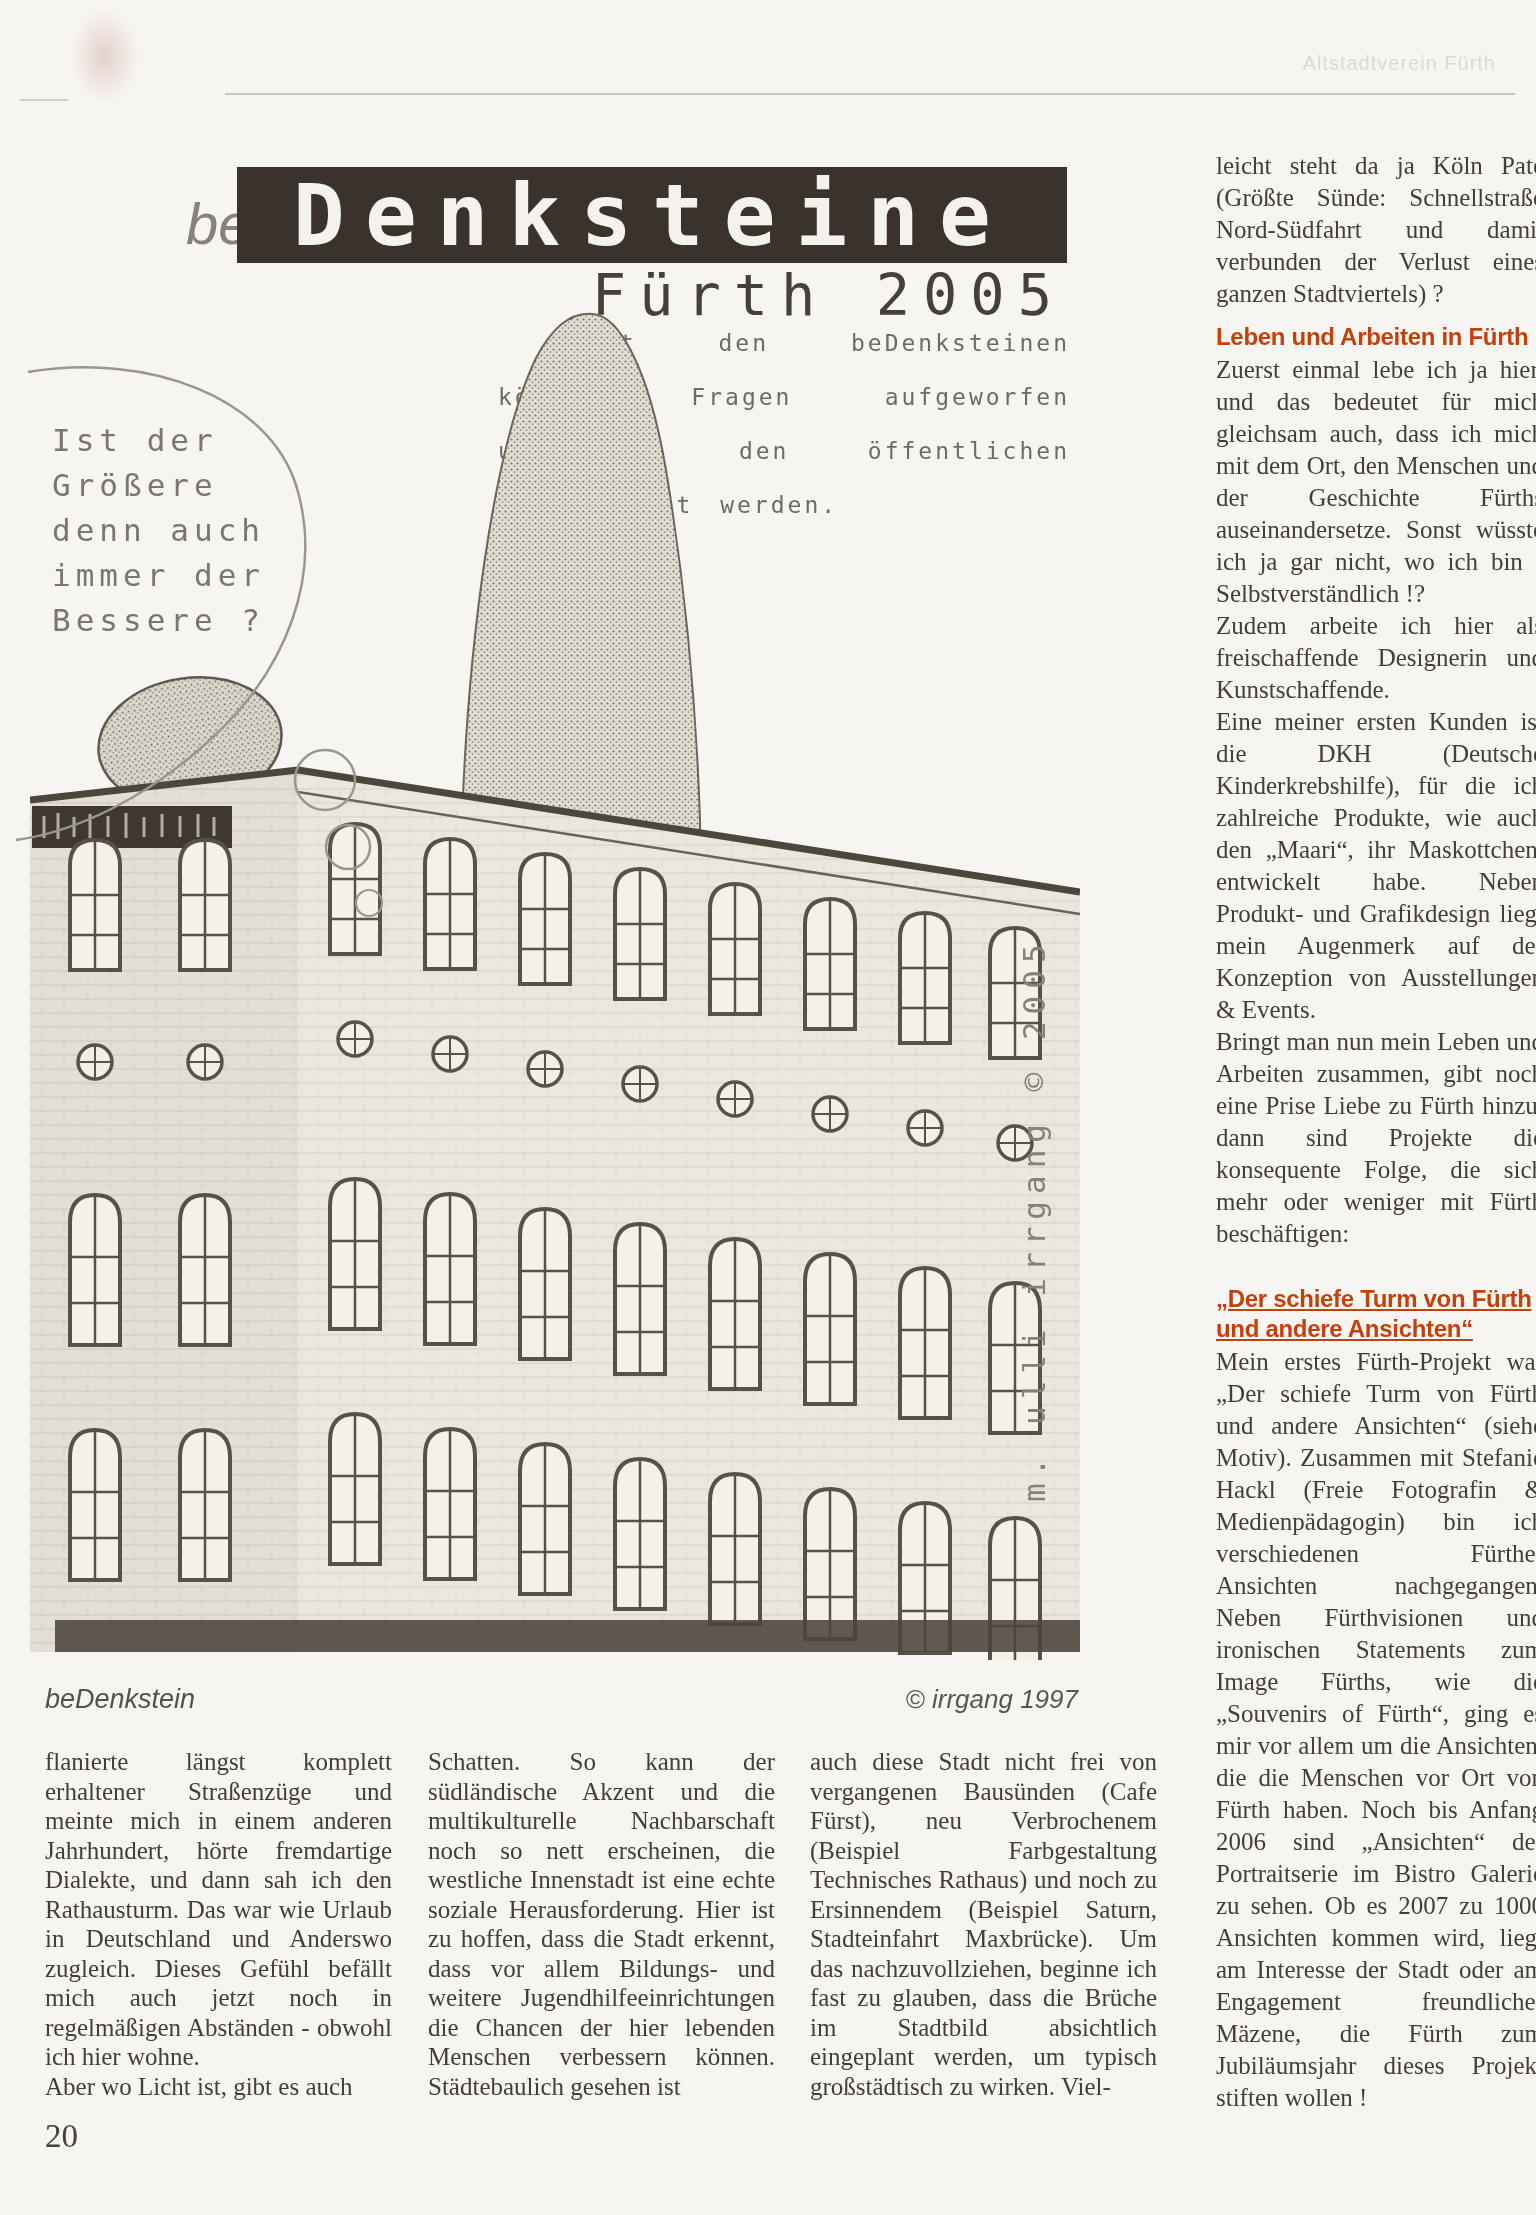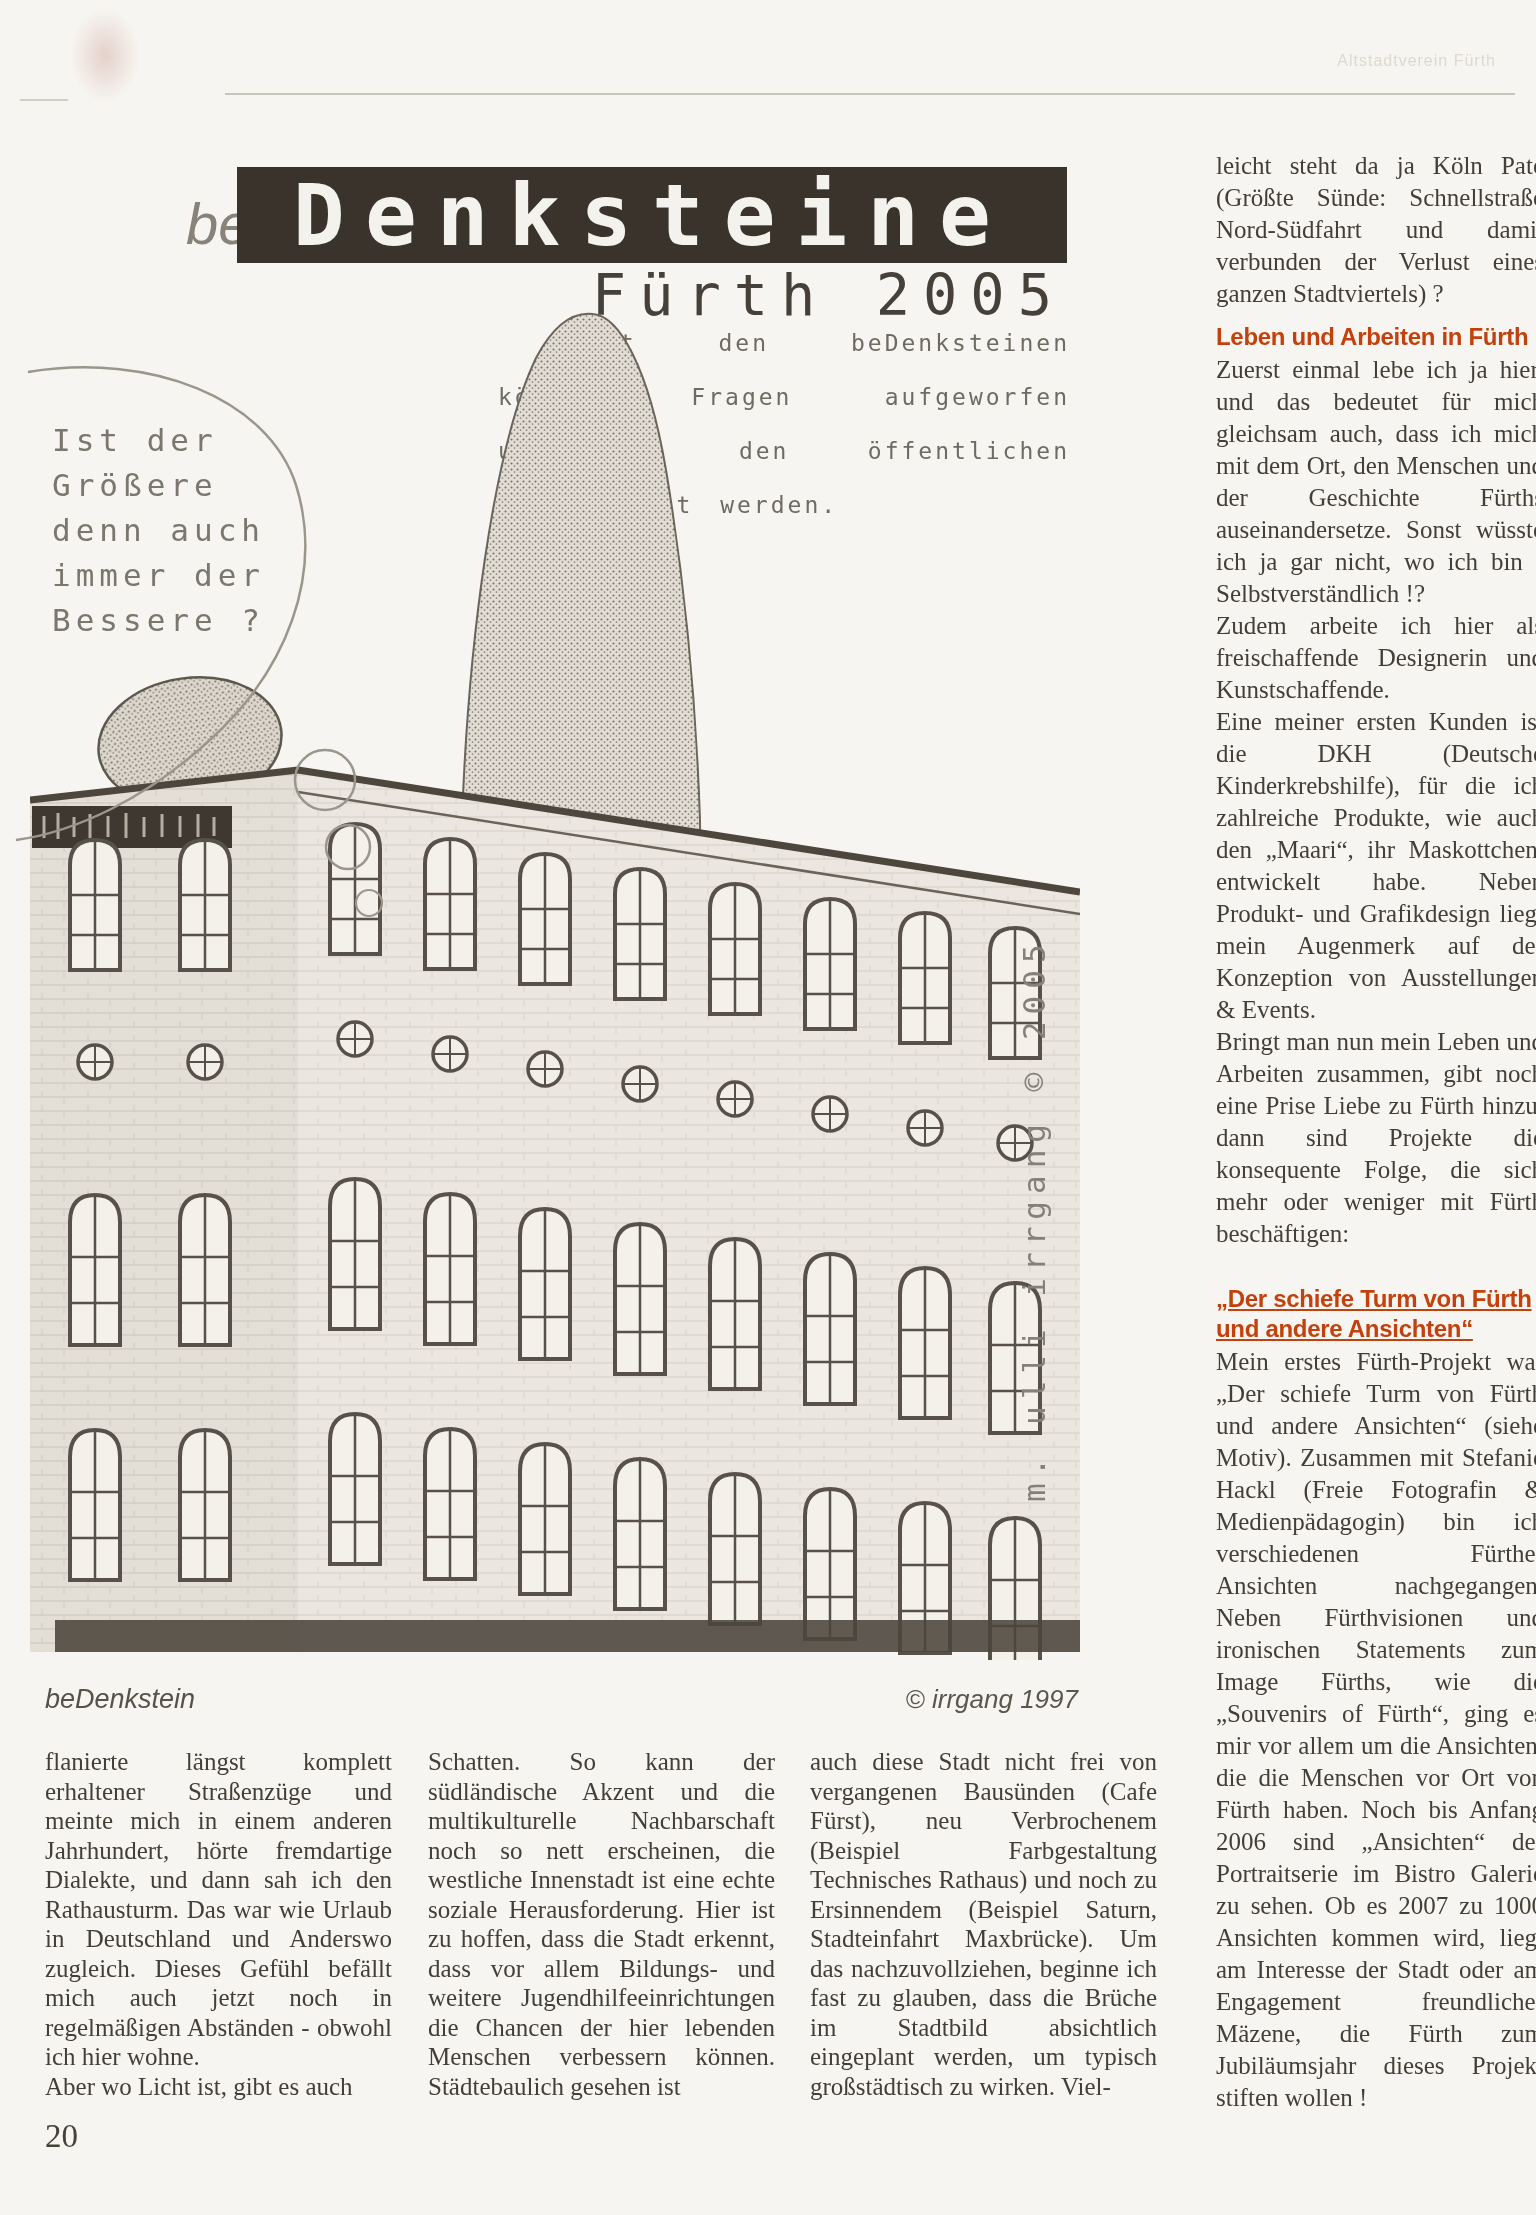--- a/index.html
+++ b/index.html
@@ -16,7 +16,7 @@
   .toprule{left:225px;top:93px;width:1290px;height:2px;background:#c9c5bd;}
   .topdash{left:20px;top:99px;width:48px;height:2px;background:#d3cfc7;}
   .masthead{right:40px;top:52px;font-family:"Liberation Sans",sans-serif;
-    font-size:16px;color:#ddd9d0;letter-spacing:1px;}
+    font-size:20px;color:#ddd9d0;letter-spacing:1px;}
   
   .be{left:186px;top:190px;font-family:"Liberation Sans",sans-serif;
     font-style:italic;font-size:58px;color:#87827a;}

